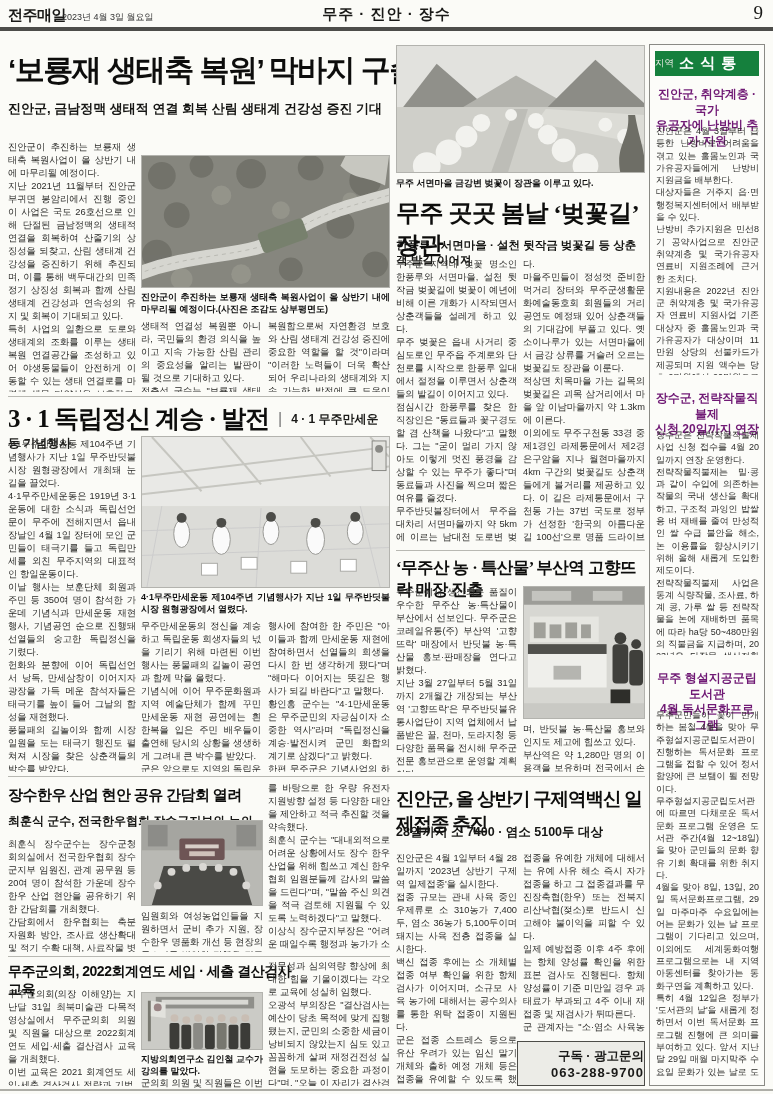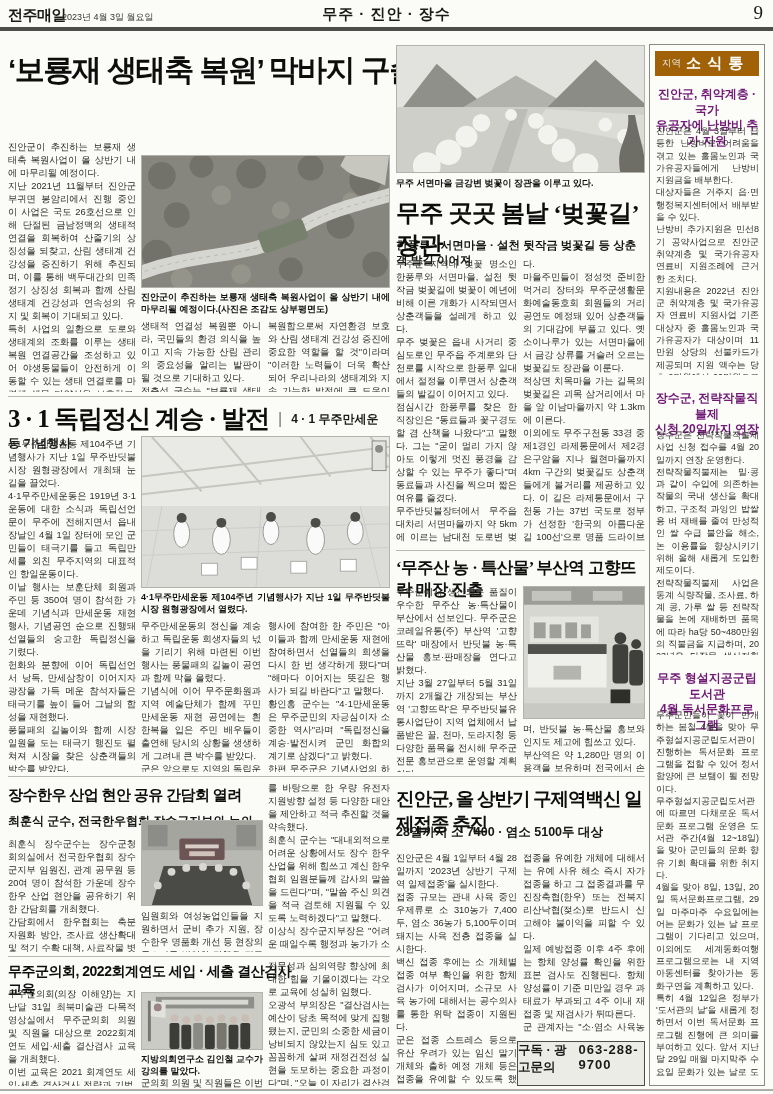--- a/index.html
+++ b/index.html
@@ -316,7 +316,7 @@
   </div>
 
   <div class="abs sidebar" style="left:649px;top:44px;width:116px;height:1042px">
-    <div style="position:absolute;left:5px;top:6px;width:104px;height:25px;background:#a16207;color:#fff;display:flex;align-items:center;padding-left:7px">
+    <div style="position:absolute;left:5px;top:6px;width:104px;height:25px;background:#15803d;color:#fff;display:flex;align-items:center;">
       <span style="font-size:9.5px;margin-right:5px;color:#e8e8e4">지역</span>
       <span style="font-size:15px;font-weight:900;letter-spacing:1px">소 식 통</span>
     </div>

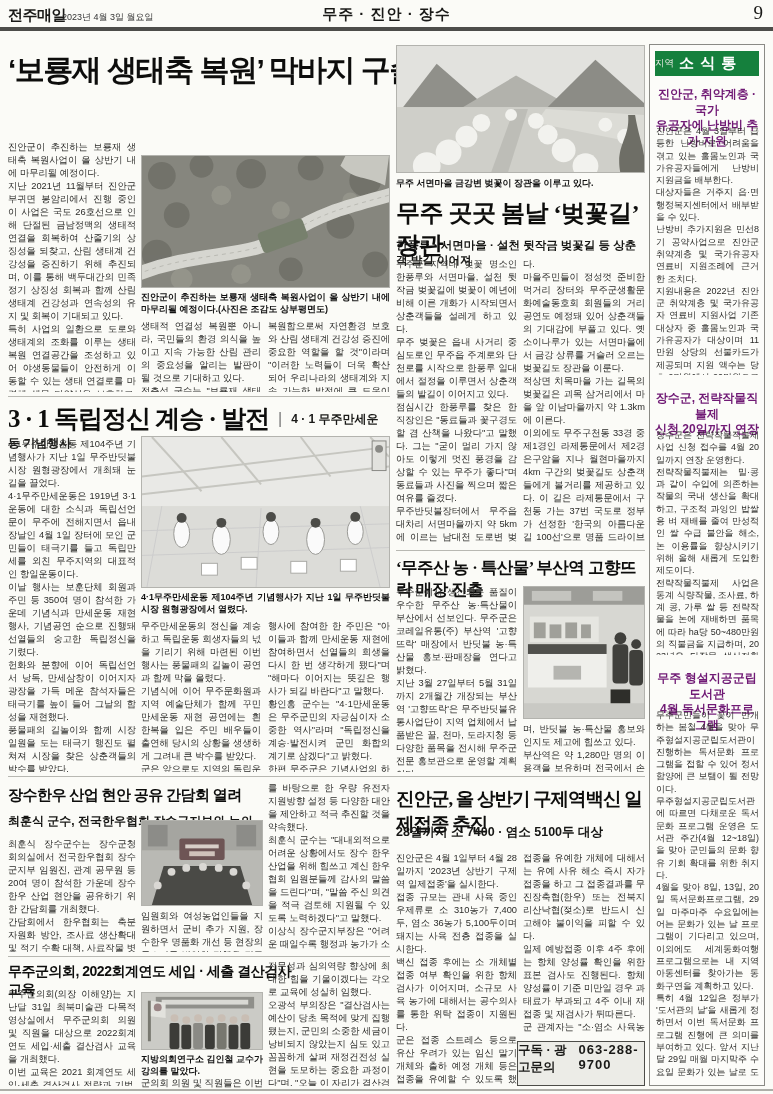--- a/index.html
+++ b/index.html
@@ -43,6 +43,7 @@
   <div class="abs rule-v" style="left:392px;top:46px;height:1040px"></div>
 
   <div class="abs headline" style="left:8px;top:50px;width:382px;font-size:30px;font-weight:900;letter-spacing:-1.5px;white-space:nowrap">‘보룡재 생태축 복원’ 막바지 구슬땀</div>
+  <div class="abs subhead" style="left:8px;top:100px;width:382px;font-size:13px">진안군, 금남정맥 생태적 연결 회복 산림 생태계 건강성 증진 기대</div>
   <div class="abs body-col" style="left:8px;top:141px;width:128px;height:251px">진안군이 추진하는 보룡재 생태축 복원사업이 올 상반기 내에 마무리될 예정이다.
 지난 2021년 11월부터 진안군 부귀면 봉암리에서 진행 중인 이 사업은 국도 26호선으로 인해 단절된 금남정맥의 생태적 연결을 회복하여 산줄기의 상징성을 되찾고, 산림 생태계 건강성을 증진하기 위해 추진되며, 이를 통해 백두대간의 민족정기 상징성 회복과 함께 산림 생태계 건강성과 연속성의 유지 및 회복이 기대되고 있다.
 특히 사업의 일환으로 도로와 생태계의 조화를 이루는 생태복원 연결공간을 조성하고 있어 야생동물들이 안전하게 이동할 수 있는 생태 연결로를 마련해 생물 다양성을 보호하고, 로드킬 예방에 도움이 될 것으로 기대되고 있다.

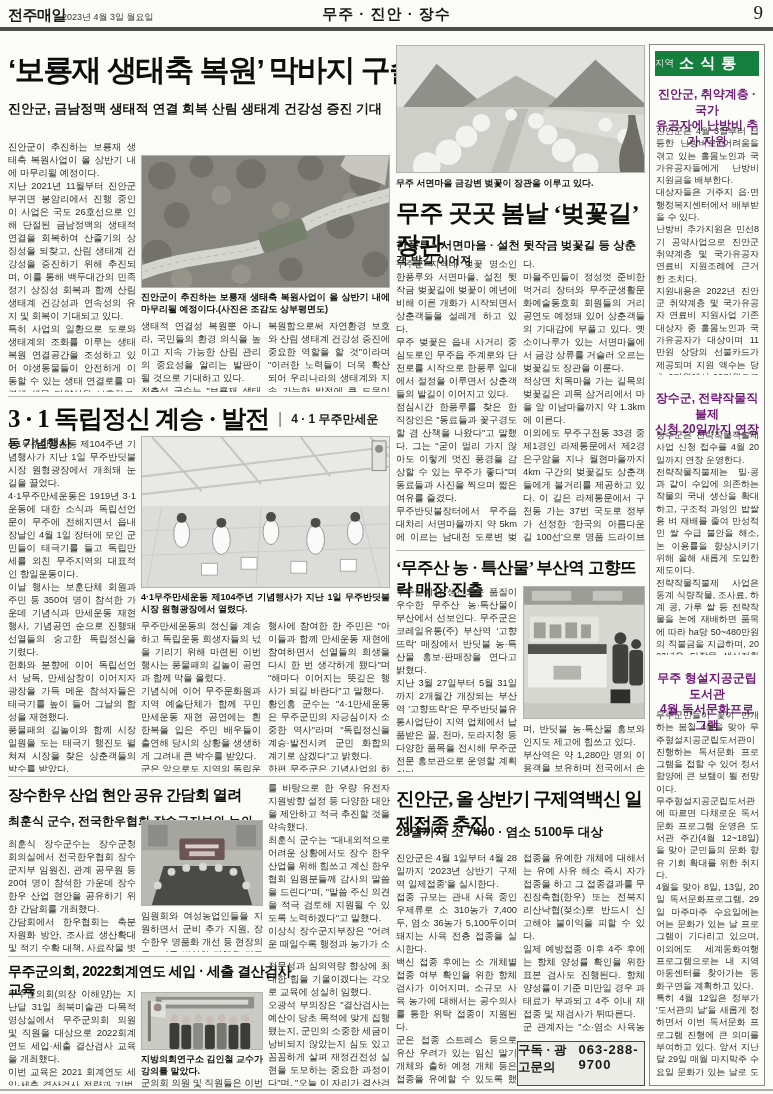--- a/index.html
+++ b/index.html
@@ -24,8 +24,8 @@
             white-space:pre-line;color:#701a75}
   .sb-body{font-size:9px;line-height:12.3px;text-align:justify;white-space:pre-line;
            overflow:hidden;word-break:break-all;color:#2b2b29}
-  .adbox{border:1.5px solid #4c4c48;background:#ecece7;display:flex;
-         align-items:flex-start;justify-content:center;}
+  .adbox{border:1.5px solid #4c4c48;background:#ecece7;display:flex;flex-direction:column;
+         align-items:flex-end;justify-content:center;}
 </style>
 </head>
 <body>

